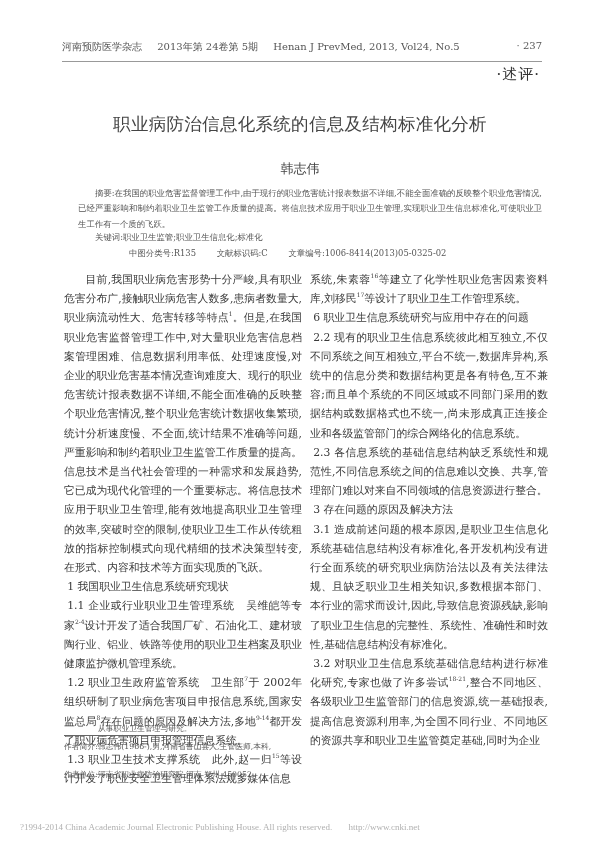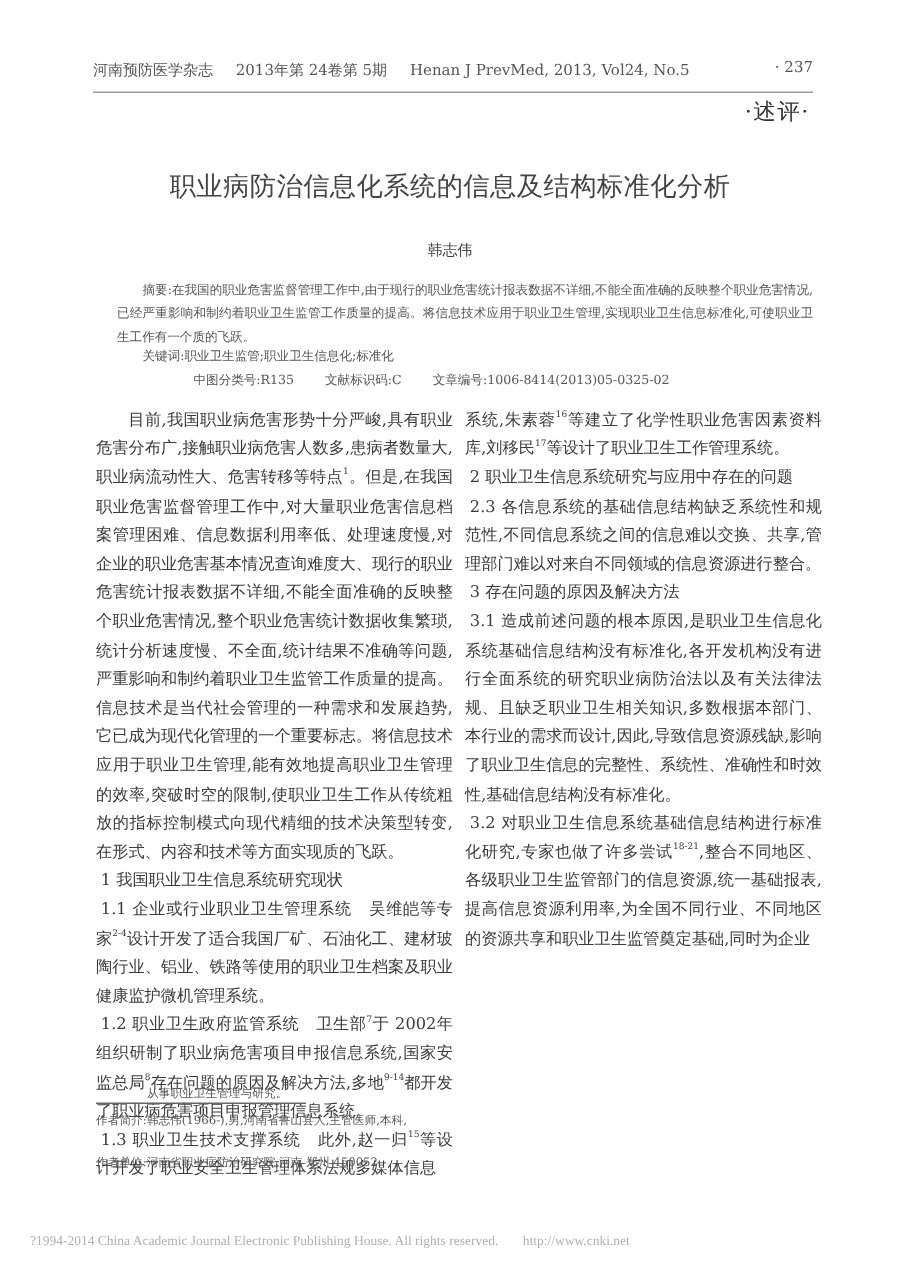--- a/index.html
+++ b/index.html
@@ -22,7 +22,7 @@
     font-family: "DejaVu Sans", "Liberation Sans", sans-serif;
     font-size: 17.5px; color: #444; letter-spacing: 0.3px;
   }
-  .author { left: 0; top: 160px; width: 600px; text-align: center; font-size: 10px; color: #444; }
+  .author { left: 0; top: 160px; width: 600px; text-align: center; font-size: 13px; color: #444; }
   .abstract {
     left: 78px; top: 186px; width: 464px; font-size: 8.4px; line-height: 15.3px; color: #555;
     text-indent: 17px; text-align: justify;

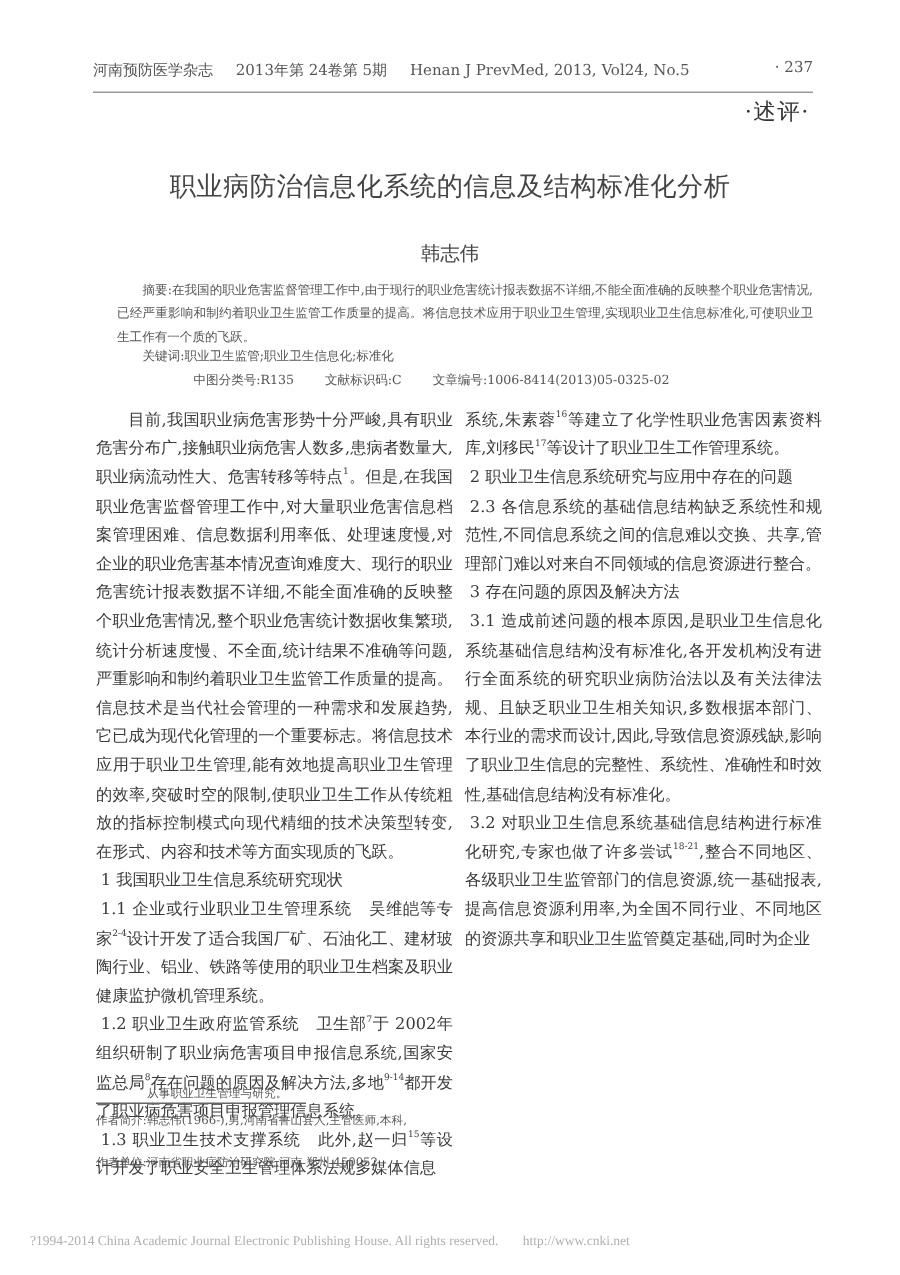--- a/index.html
+++ b/index.html
@@ -81,7 +81,7 @@
 
 <div class="abs col col-right">
   <p><span>系统,朱素蓉</span><sup>16</sup><span>等建立了化学性职业危害因素资料库,刘移民</span><sup>17</sup><span>等设计了职业卫生工作管理系统。</span></p>
-  <p class="h">2 职业卫生信息系统研究与应用中存在的问题</p>
+  <p class="h">6 职业卫生信息系统研究与应用中存在的问题</p>
   <p class="h">2.3 各信息系统的基础信息结构缺乏系统性和规范性,不同信息系统之间的信息难以交换、共享,管理部门难以对来自不同领域的信息资源进行整合。</p>
   <p class="h">3 存在问题的原因及解决方法</p>
   <p class="h">3.1 造成前述问题的根本原因,是职业卫生信息化系统基础信息结构没有标准化,各开发机构没有进行全面系统的研究职业病防治法以及有关法律法规、且缺乏职业卫生相关知识,多数根据本部门、本行业的需求而设计,因此,导致信息资源残缺,影响了职业卫生信息的完整性、系统性、准确性和时效性,基础信息结构没有标准化。</p>

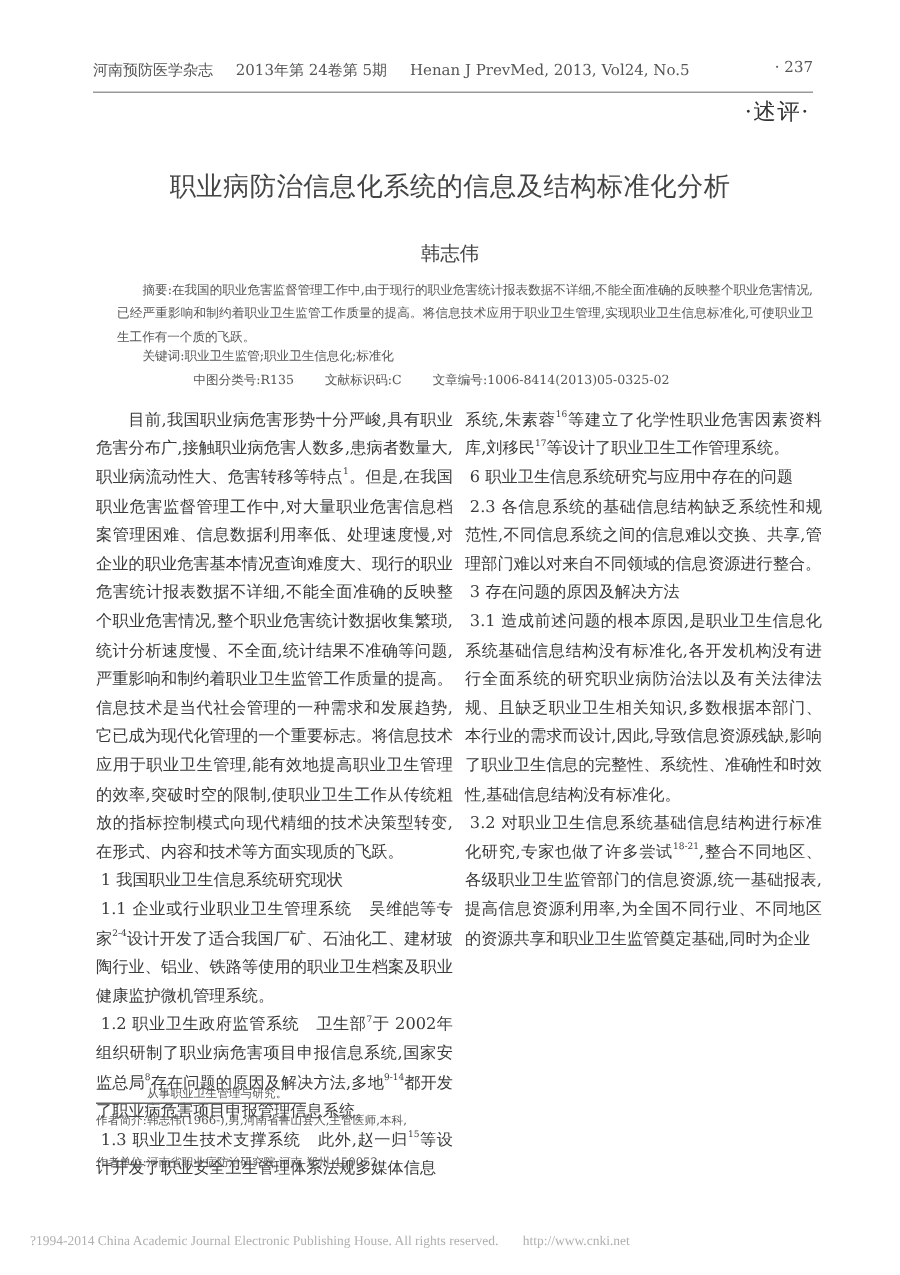--- a/index.html
+++ b/index.html
@@ -82,6 +82,7 @@
 <div class="abs col col-right">
   <p><span>系统,朱素蓉</span><sup>16</sup><span>等建立了化学性职业危害因素资料库,刘移民</span><sup>17</sup><span>等设计了职业卫生工作管理系统。</span></p>
   <p class="h">6 职业卫生信息系统研究与应用中存在的问题</p>
+  <p class="h">2.2 现有的职业卫生信息系统彼此相互独立,不仅不同系统之间互相独立,平台不统一,数据库异构,系统中的信息分类和数据结构更是各有特色,互不兼容;而且单个系统的不同区域或不同部门采用的数据结构或数据格式也不统一,尚未形成真正连接企业和各级监管部门的综合网络化的信息系统。</p>
   <p class="h">2.3 各信息系统的基础信息结构缺乏系统性和规范性,不同信息系统之间的信息难以交换、共享,管理部门难以对来自不同领域的信息资源进行整合。</p>
   <p class="h">3 存在问题的原因及解决方法</p>
   <p class="h">3.1 造成前述问题的根本原因,是职业卫生信息化系统基础信息结构没有标准化,各开发机构没有进行全面系统的研究职业病防治法以及有关法律法规、且缺乏职业卫生相关知识,多数根据本部门、本行业的需求而设计,因此,导致信息资源残缺,影响了职业卫生信息的完整性、系统性、准确性和时效性,基础信息结构没有标准化。</p>

